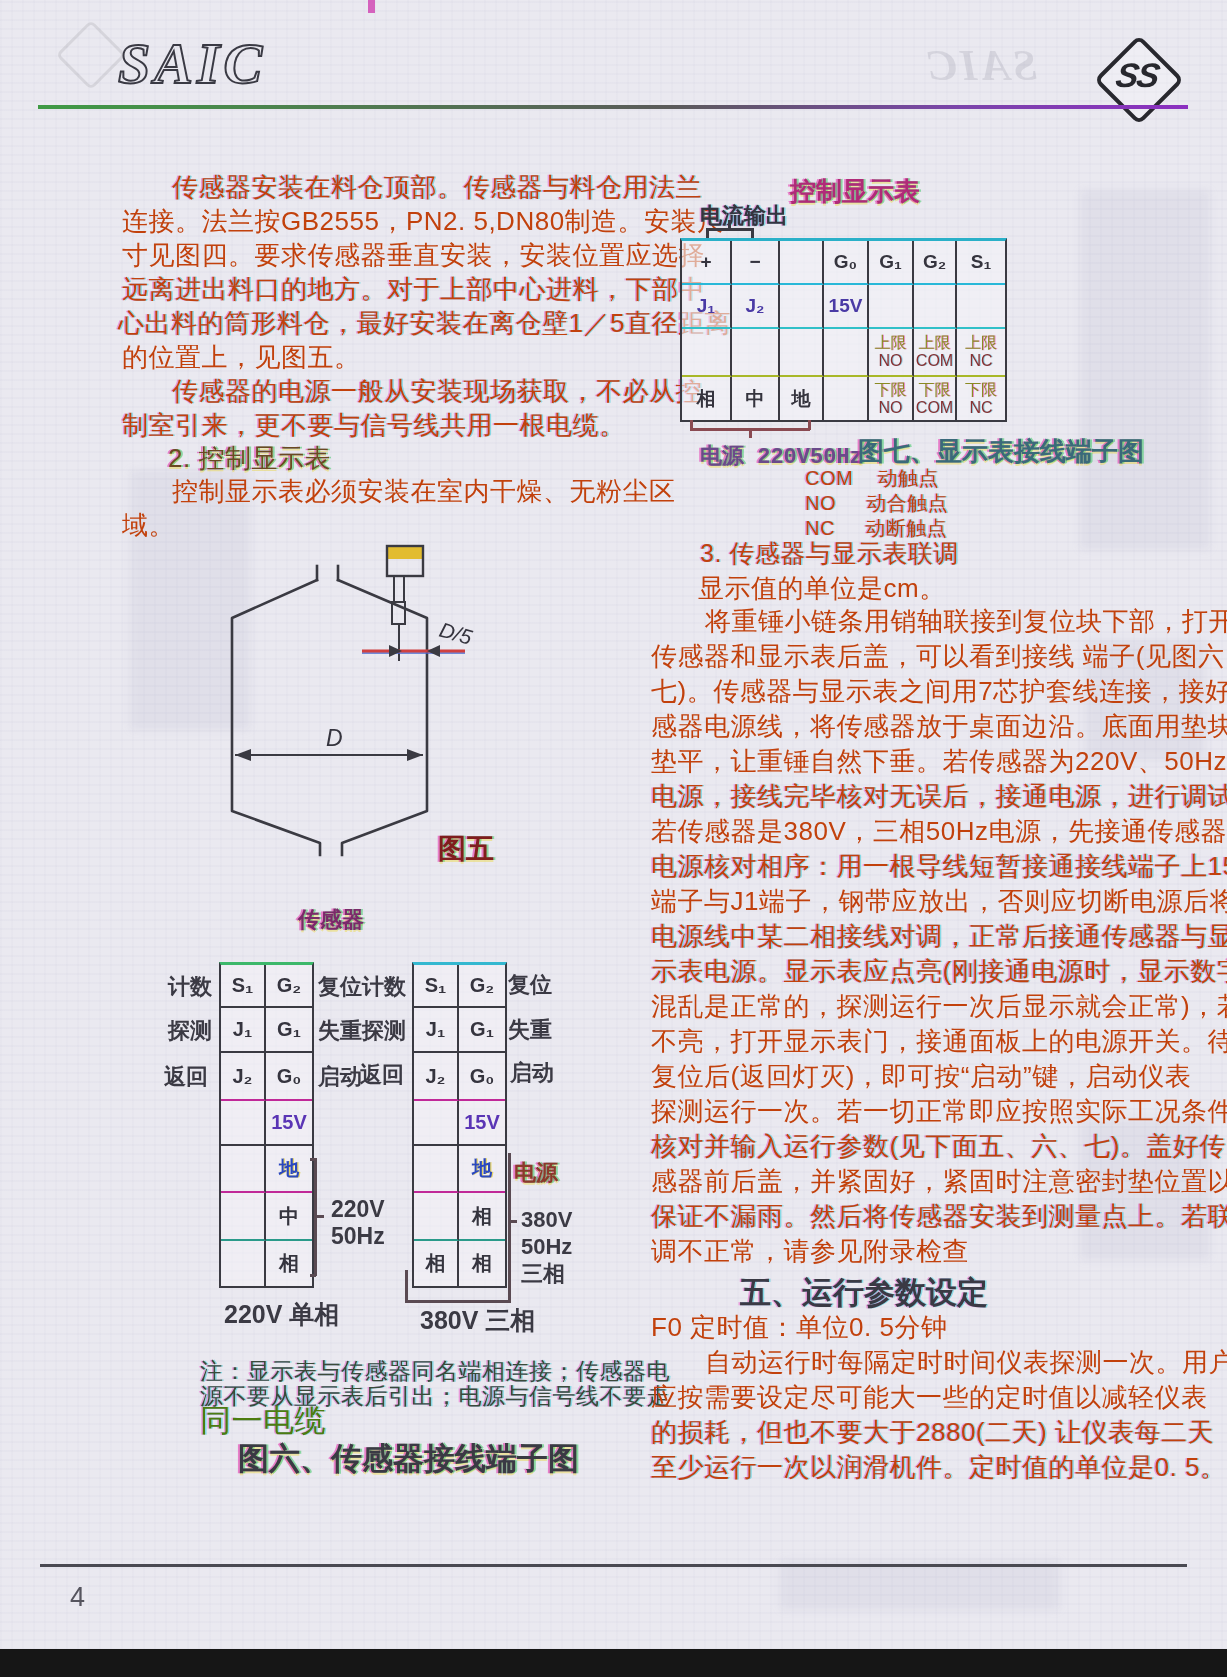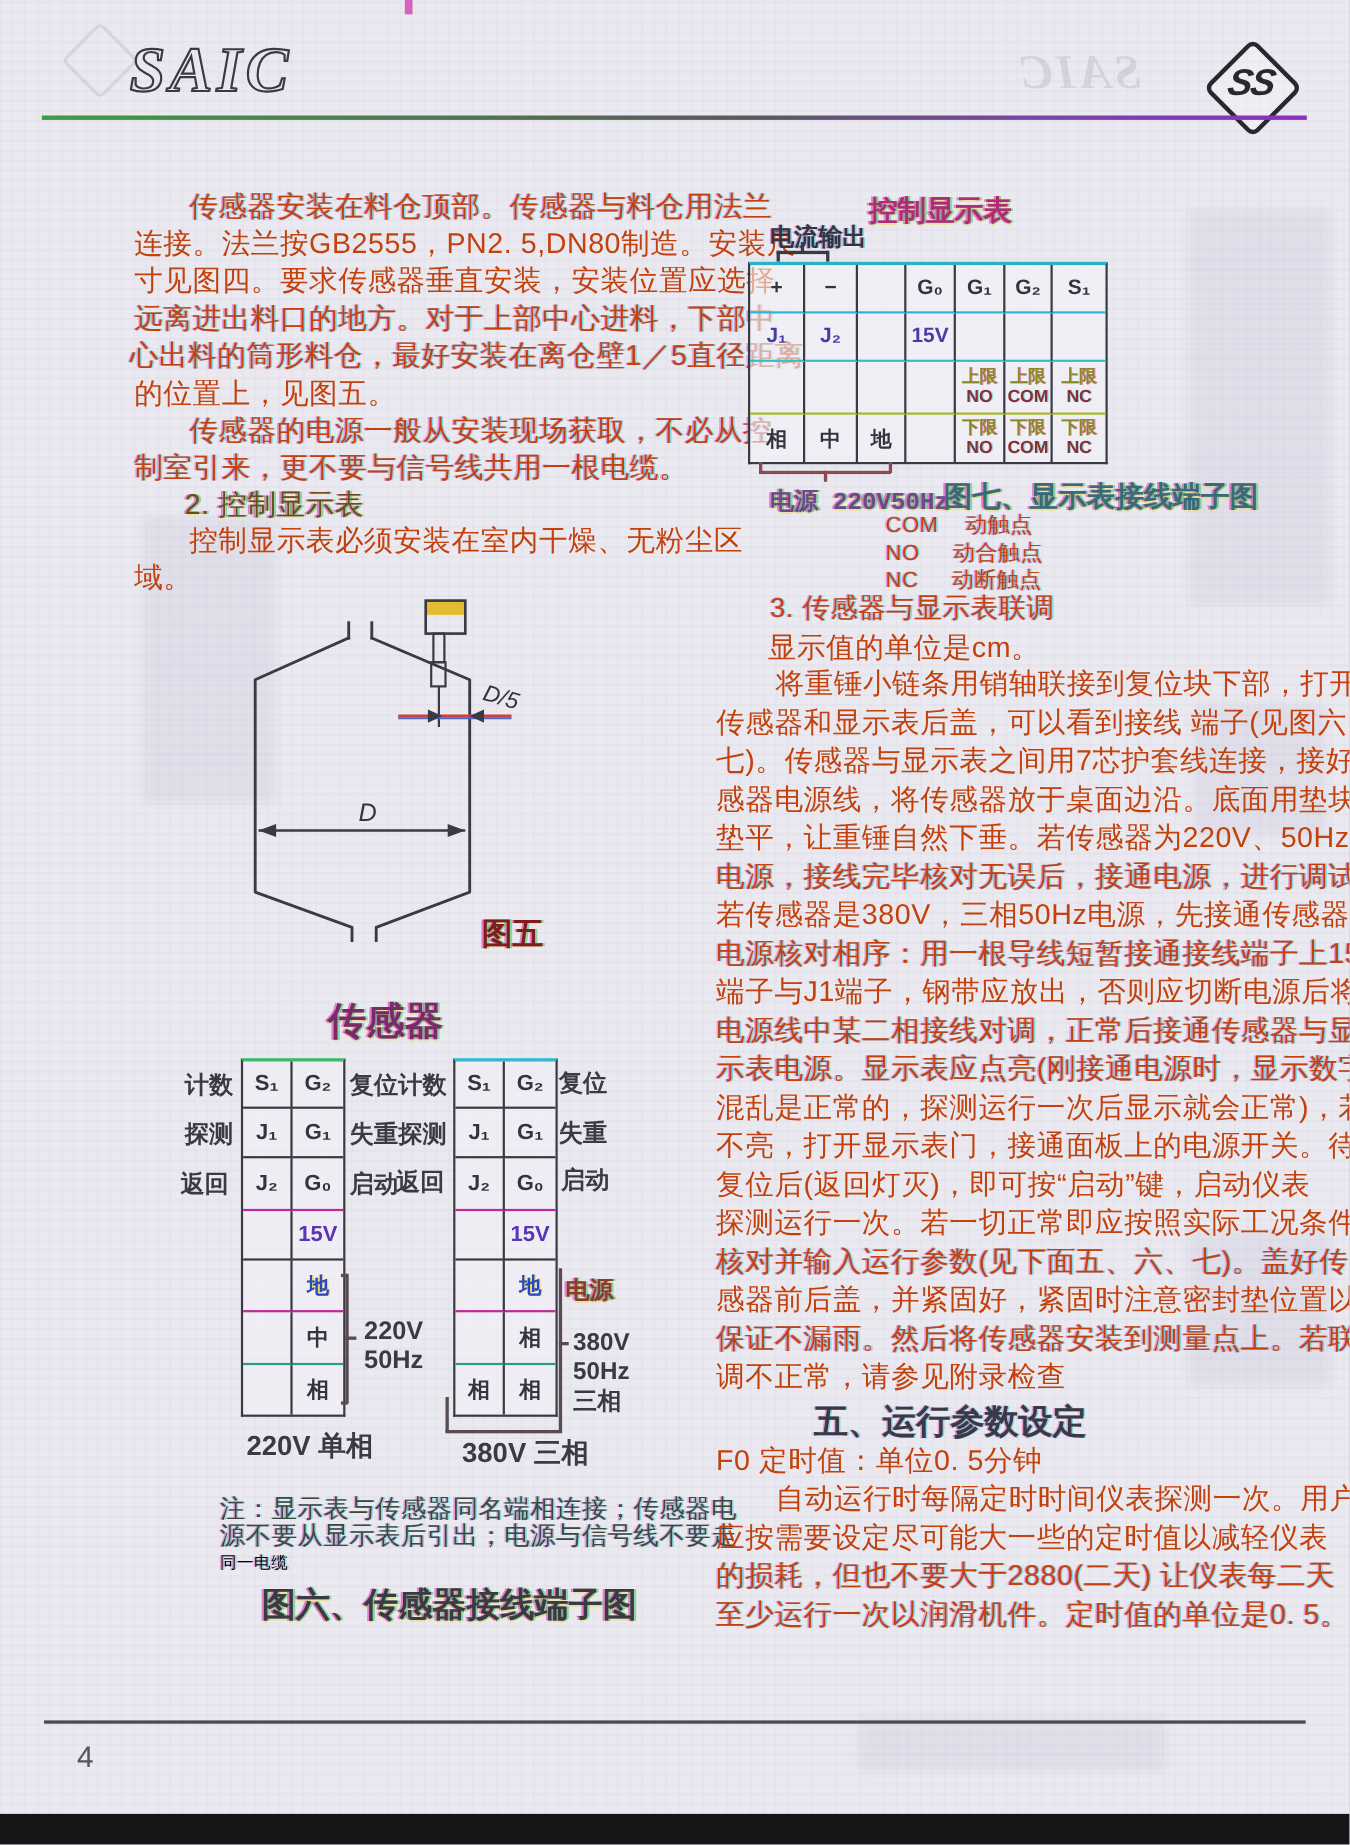--- a/index.html
+++ b/index.html
@@ -42,7 +42,7 @@
   .dt .rb2{border-bottom:2.5px solid #30c0c8;}
   .dt .rb3{border-bottom:2.5px solid #a8b828;}
   .dt .rb4{border-bottom:none;}
-  .dt .two{font-size:16px;line-height:18px;font-weight:bold;}
+  .dt .two{font-size:16px;line-height:18px;font-weight:normal;}
   .dt .limtop{color:#8a8a22;text-shadow:1px 0 rgba(228,40,170,.5);}
   .dt .limno{color:#8a3030;text-shadow:1px 0 rgba(40,180,220,.45);}
   .dt .jv{color:#4a3aa5;}

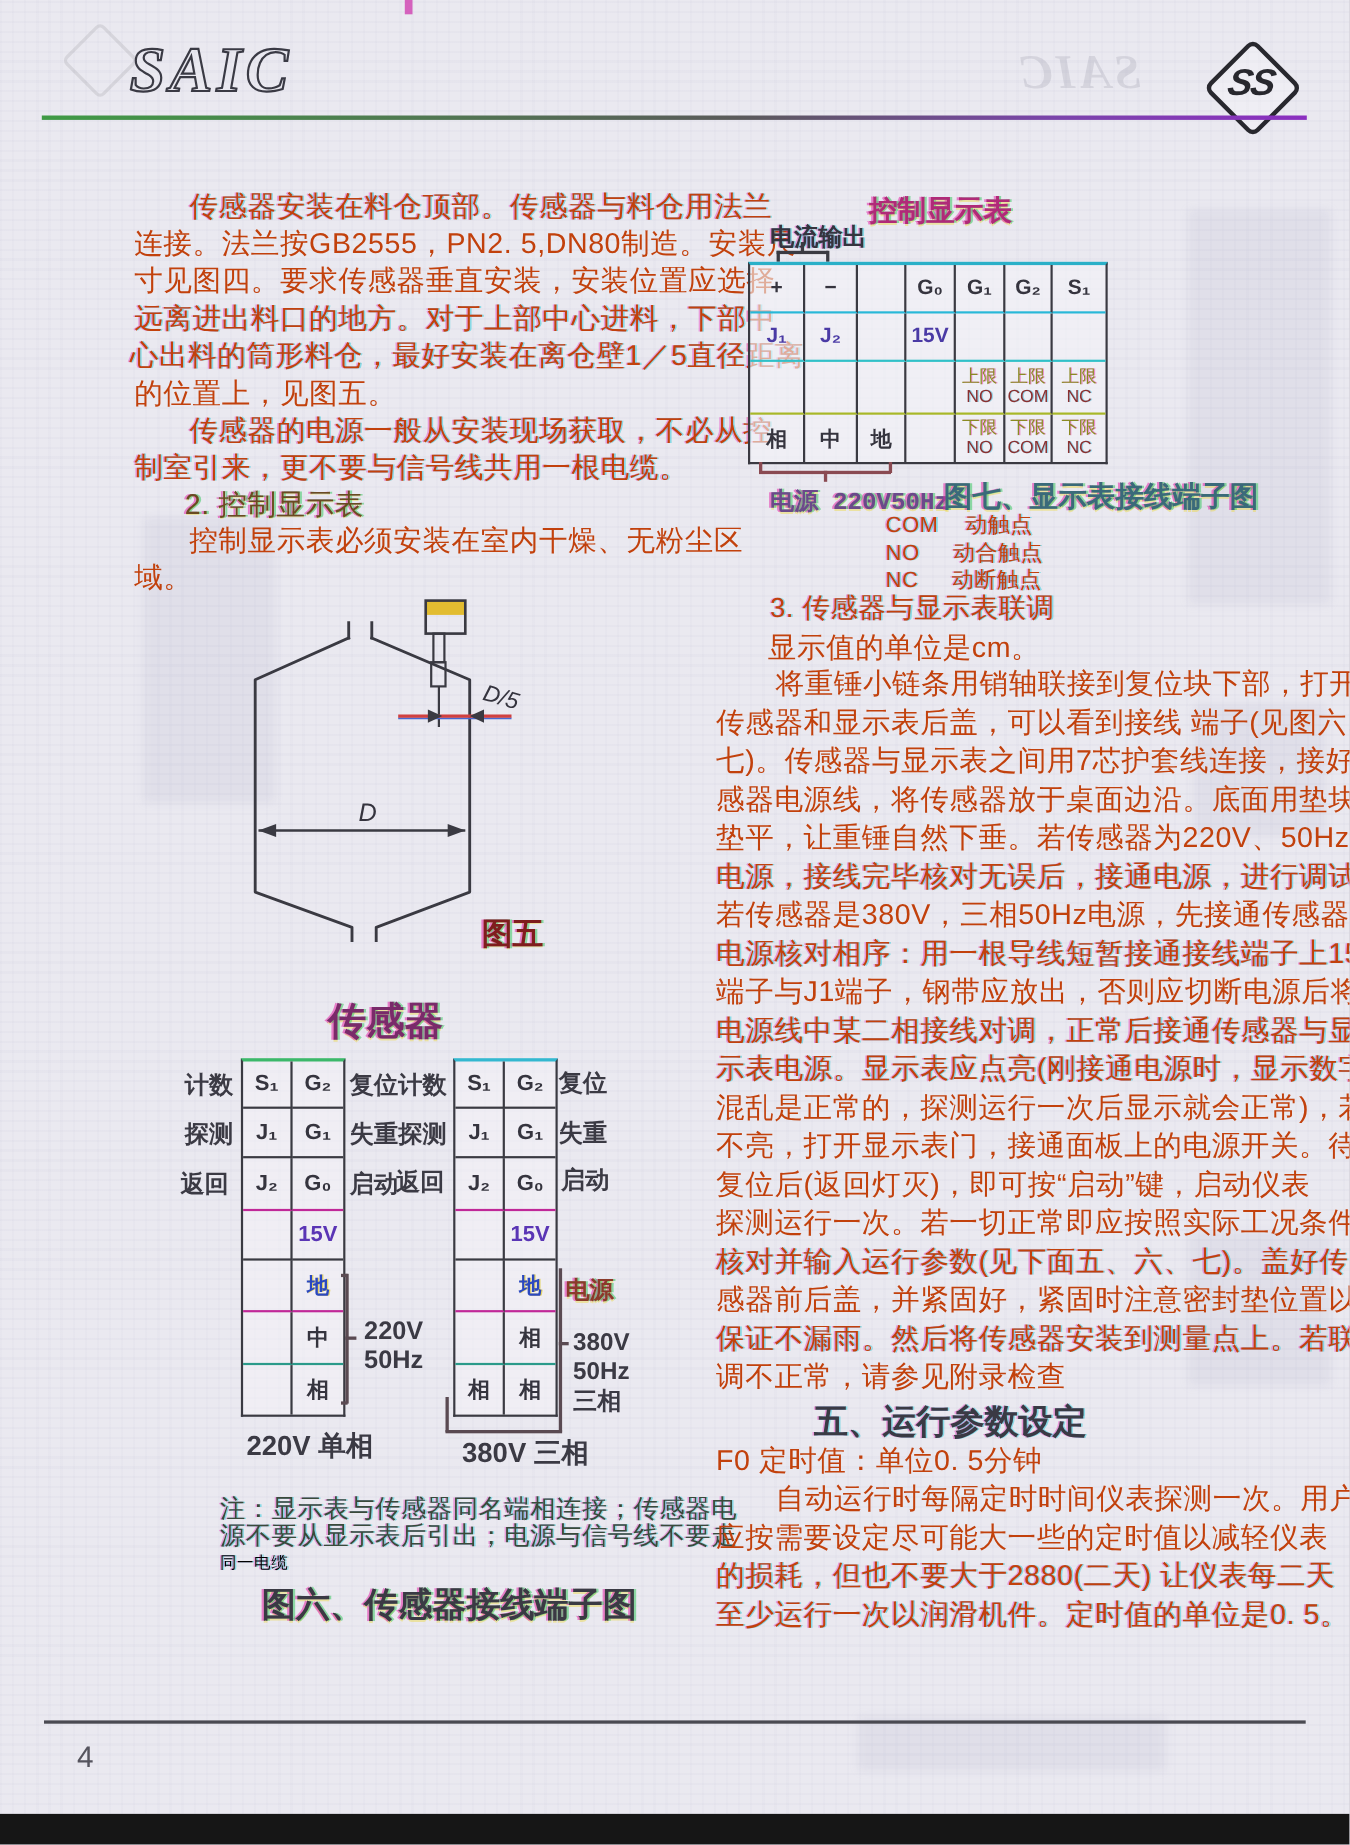--- a/index.html
+++ b/index.html
@@ -129,7 +129,7 @@
   </svg>
   <div class="cap fr2" style="left:438px;top:830px;font-size:28px;color:#7f1d1d;">图五</div>
 
-  <div class="cap fr2" style="left:298px;top:905px;font-size:35px;color:#7a2a6a;">传感器</div>
+  <div class="cap fr2" style="left:298px;top:905px;font-size:22px;color:#7a2a6a;">传感器</div>
 
   <div class="sb sba">
     <div class="c">S₁</div>

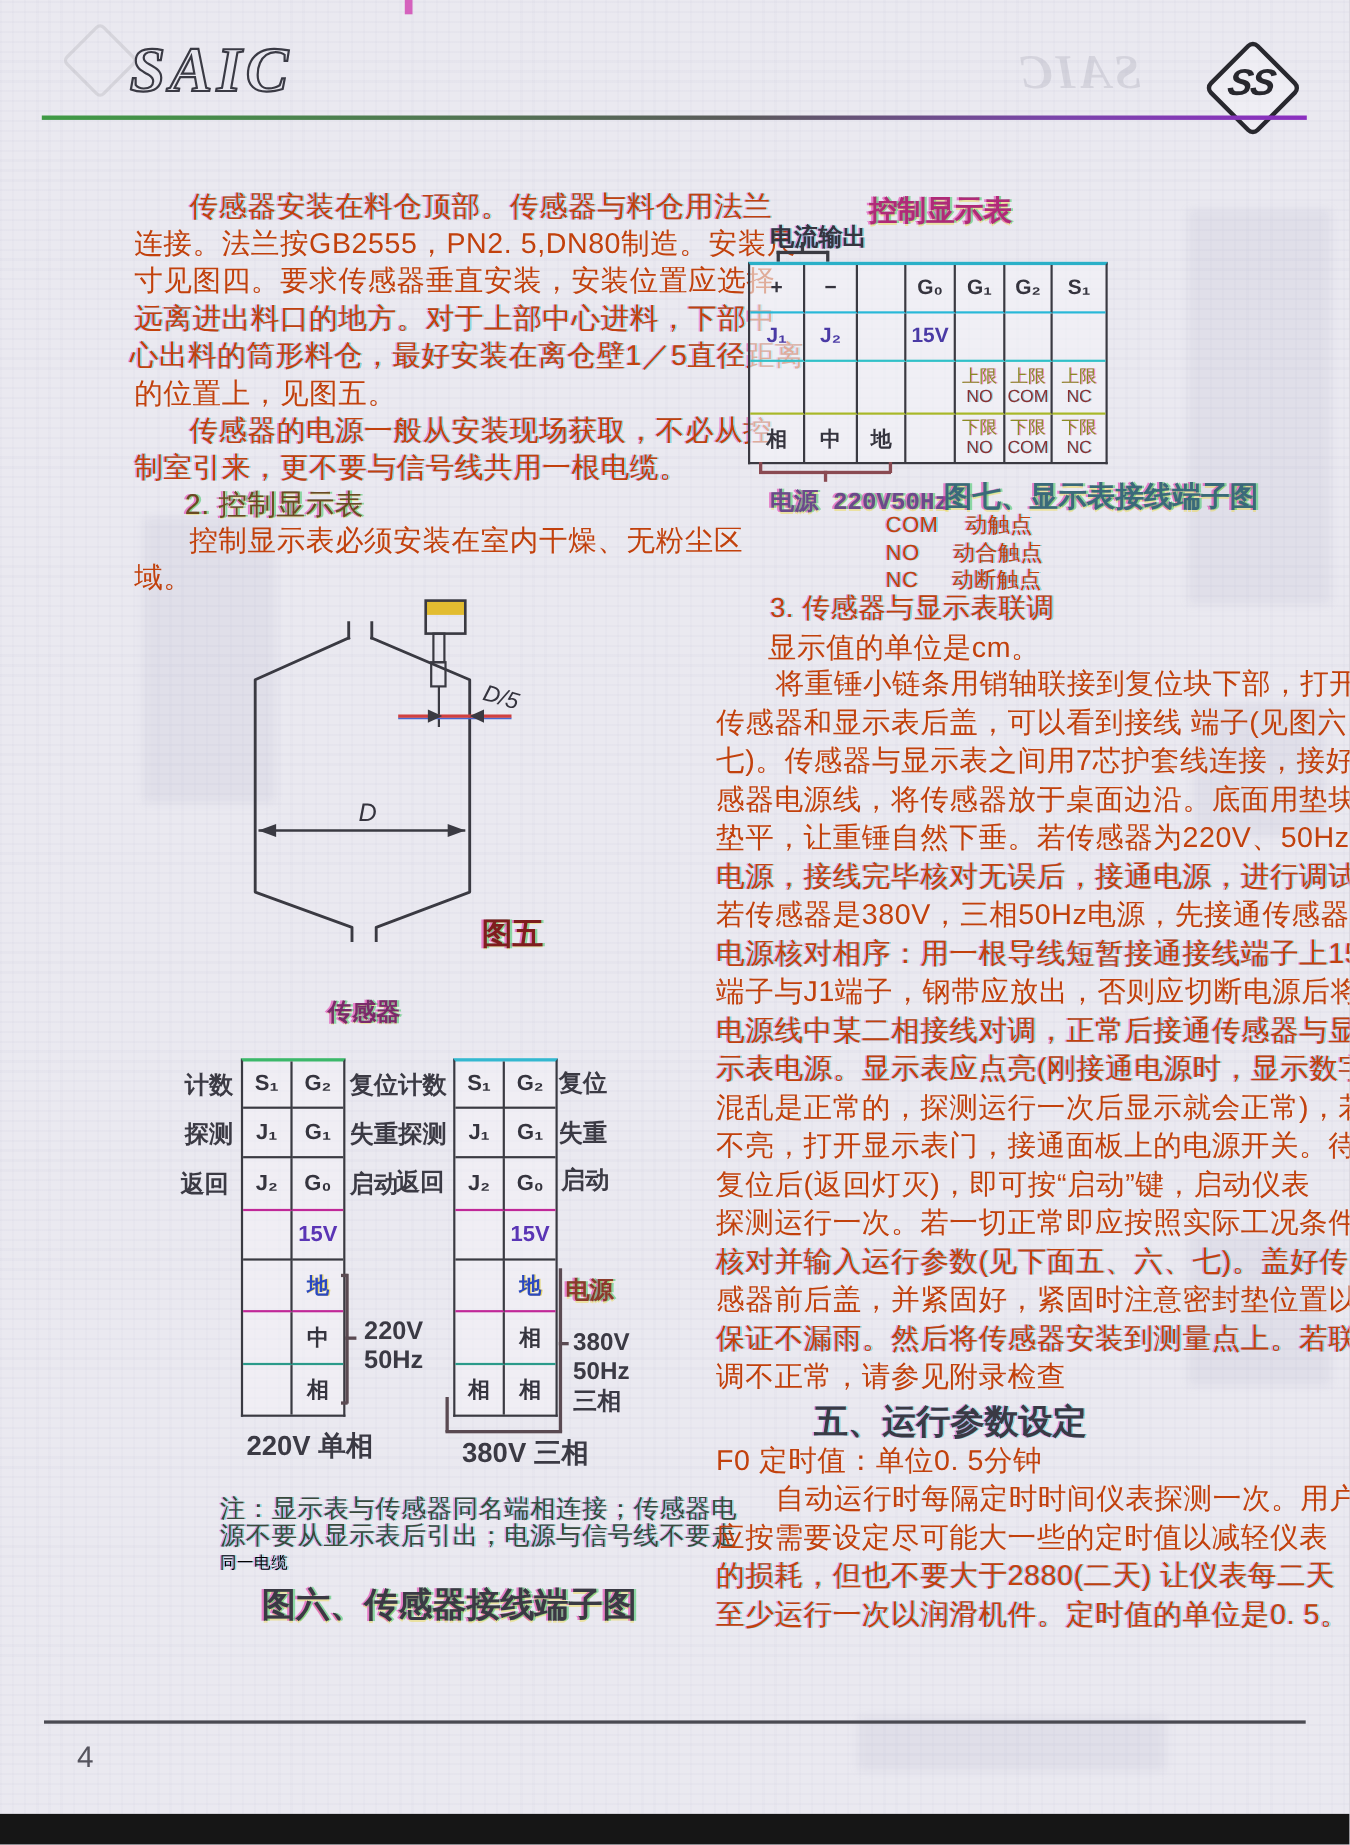--- a/index.html
+++ b/index.html
@@ -204,7 +204,7 @@
 
   <div class="line fr1" style="left:200px;top:1356px;font-size:23px;color:#3a4a3a;">注：显示表与传感器同名端相连接；传感器电</div>
   <div class="line fr1" style="left:200px;top:1381px;font-size:23px;color:#3a4a3a;">源不要从显示表后引出；电源与信号线不要走</div>
-  <div class="line fr1" style="left:200px;top:1406px;font-size:15px;color:#000000;">同一电缆</div>
+  <div class="line fr1" style="left:200px;top:1406px;font-size:31px;color:#4d7c0f;">同一电缆</div>
 
   <div class="cap fr2" style="left:238px;top:1438px;font-size:31px;color:#3a3a44;">图六、传感器接线端子图</div>
 

